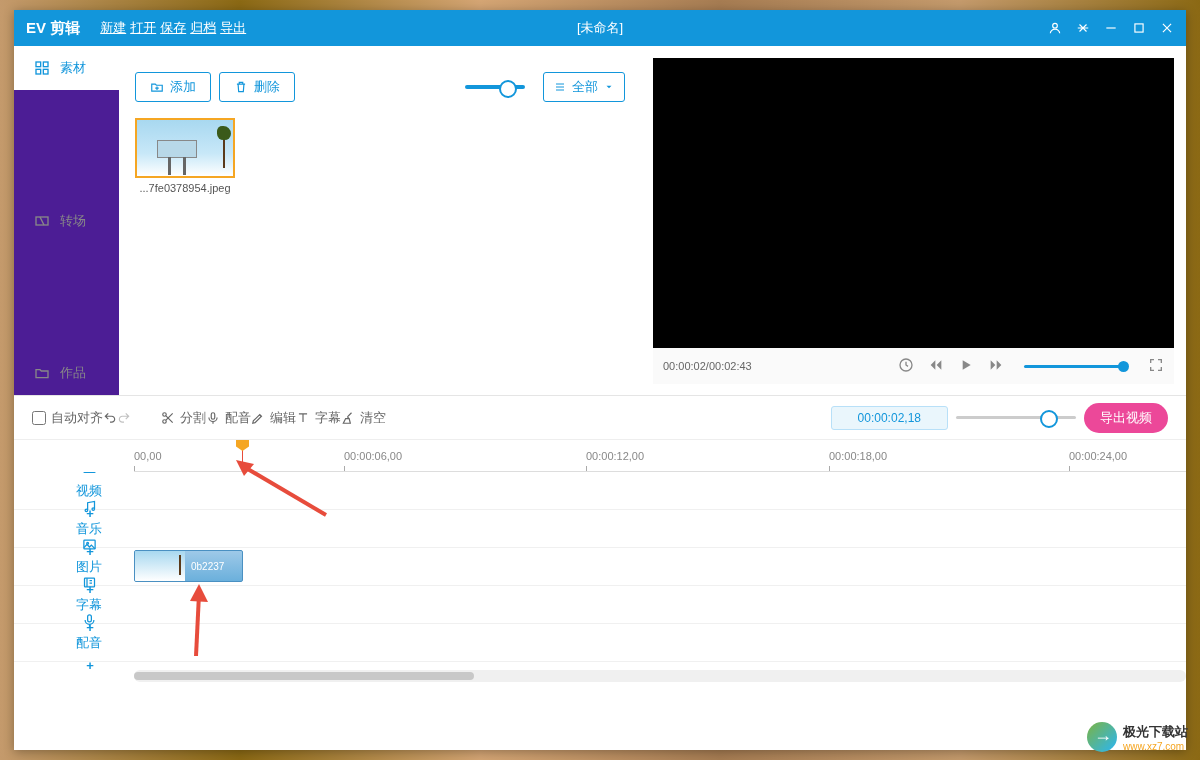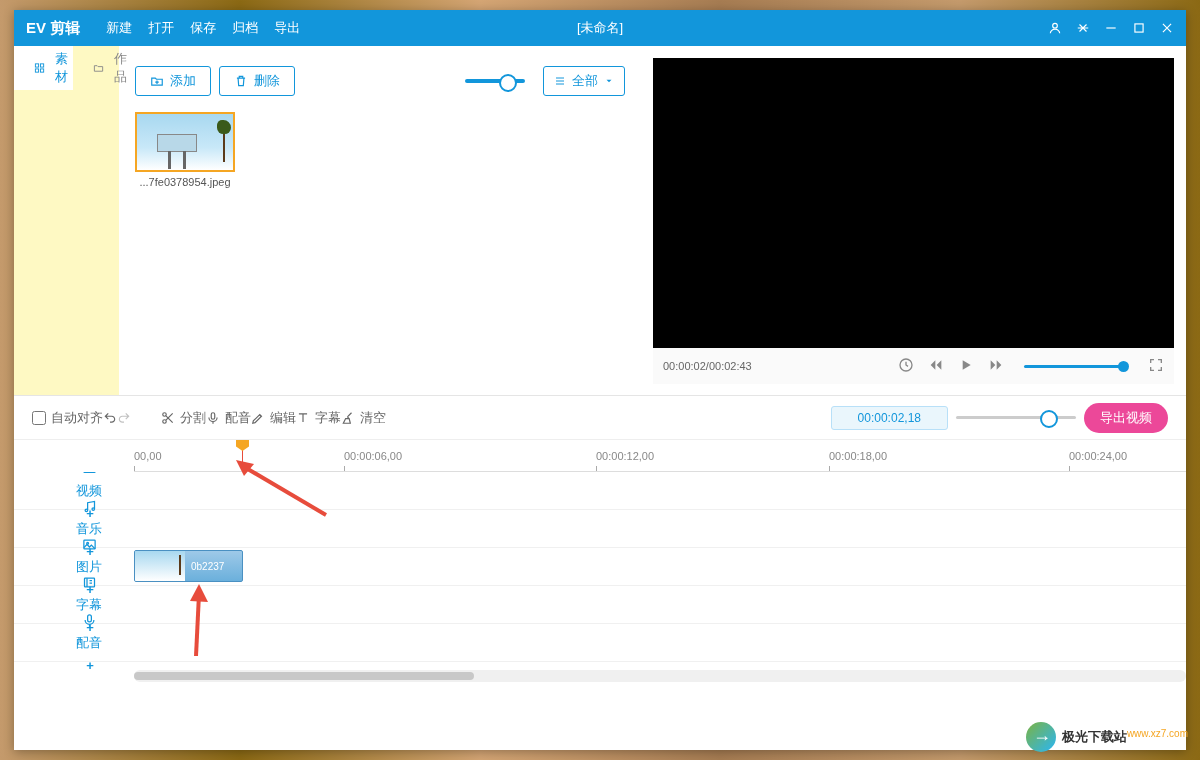--- a/index.html
+++ b/index.html
@@ -7,7 +7,7 @@
 .app-window { position: absolute; top: 10px; left: 14px; width: 1172px; height: 740px; background: #fff; box-shadow: 0 2px 10px rgba(0,0,0,0.3); display: flex; flex-direction: column; }
 .title-bar { height: 36px; background: #1296db; display: flex; align-items: center; color: #fff; font-size: 13px; padding: 0 12px; }
 .app-logo { font-weight: bold; font-size: 15px; margin-right: 18px; }
-.menu-item { margin: 0 8px; cursor: pointer; }
+.menu-item { margin: 0 2px; cursor: pointer; text-decoration: underline; }
 .title-center { position: absolute; left: 50%; transform: translateX(-50%); }
 .title-right { margin-left: auto; display: flex; align-items: center; gap: 14px; }
 .title-right svg { width: 14px; height: 14px; cursor: pointer; }

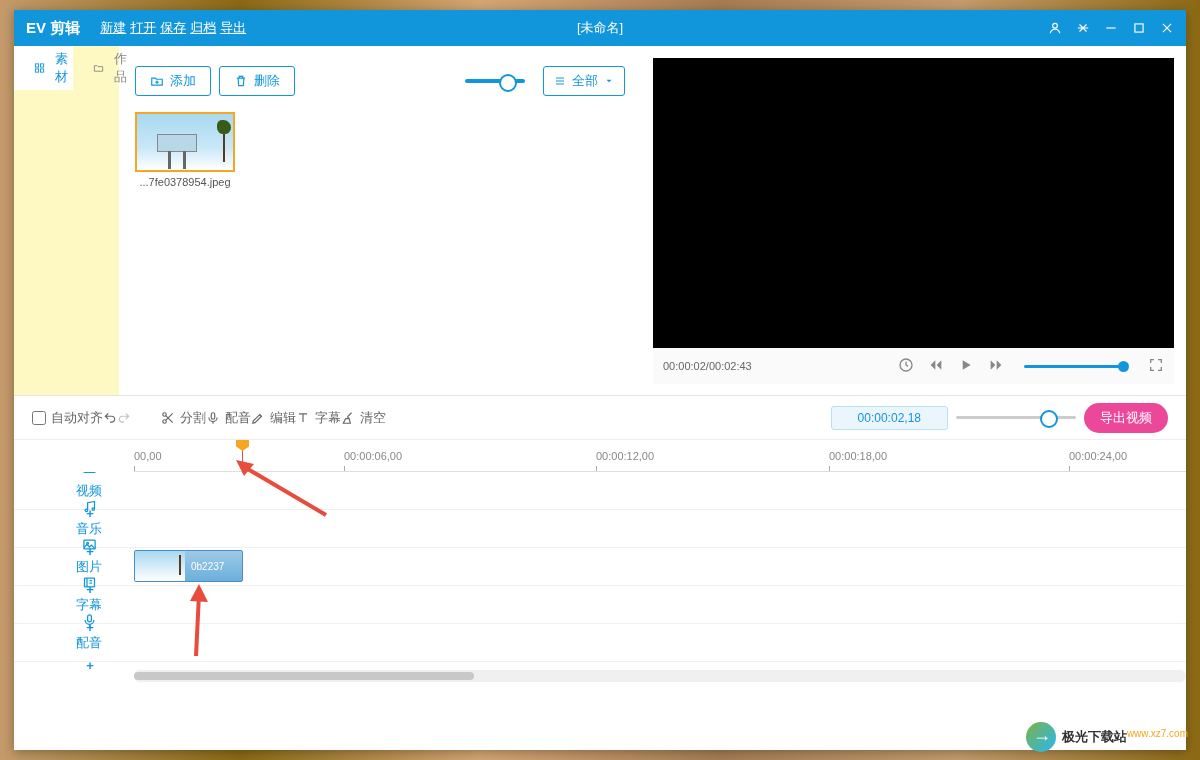--- a/index.html
+++ b/index.html
@@ -12,7 +12,7 @@
 .title-right { margin-left: auto; display: flex; align-items: center; gap: 14px; }
 .title-right svg { width: 14px; height: 14px; cursor: pointer; }
 .main-area { display: flex; height: 350px; border-bottom: 1px solid #e5e5e5; }
-.left-sidebar { width: 105px; background: #fef9c3; display: flex; flex-direction: row; }
+.left-sidebar { width: 105px; background: #4c1d95; display: flex; flex-direction: column; justify-content: space-between; }
 .sidebar-tab { height: 44px; display: flex; align-items: center; padding-left: 20px; gap: 10px; color: #888; font-size: 13px; cursor: pointer; }
 .sidebar-tab.active { background: #fff; color: #1296db; }
 .sidebar-tab svg { width: 16px; height: 16px; }

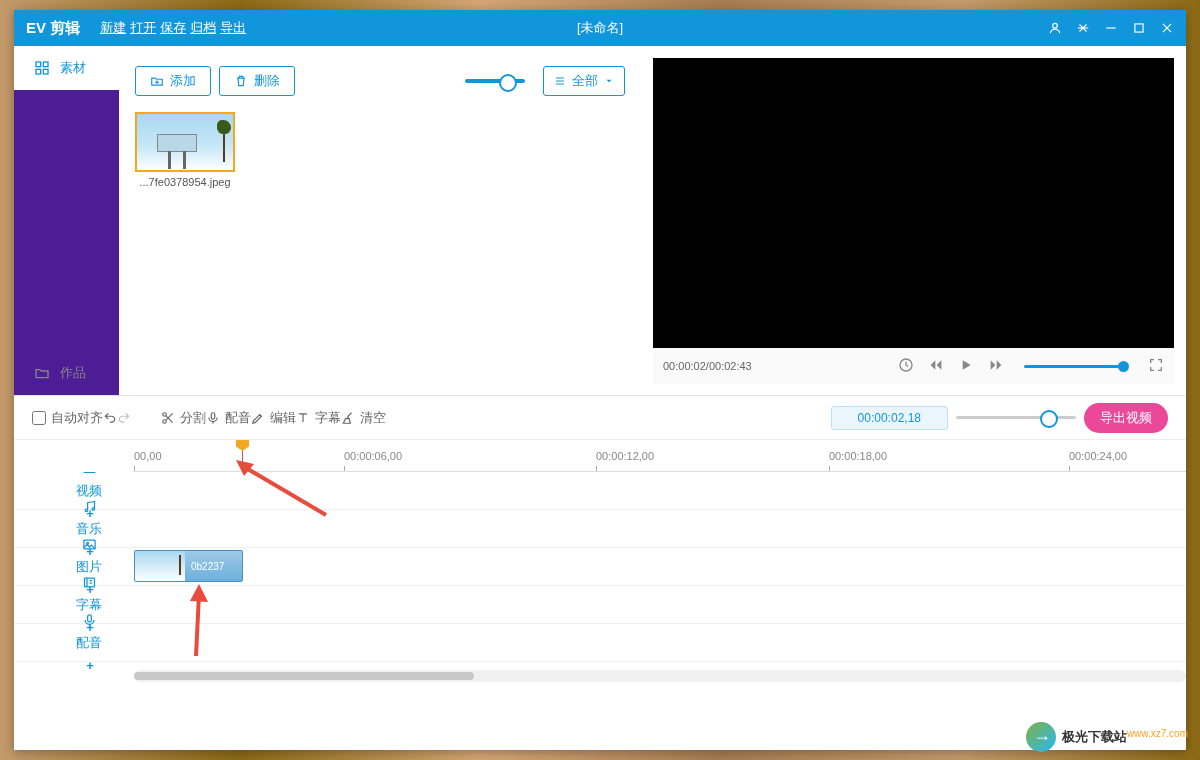--- a/index.html
+++ b/index.html
@@ -16,7 +16,7 @@
 .sidebar-tab { height: 44px; display: flex; align-items: center; padding-left: 20px; gap: 10px; color: #888; font-size: 13px; cursor: pointer; }
 .sidebar-tab.active { background: #fff; color: #1296db; }
 .sidebar-tab svg { width: 16px; height: 16px; }
-.media-panel { flex: 1; padding: 20px 16px; display: flex; flex-direction: column; }
+.media-panel { flex: 1; padding: 26px 16px; display: flex; flex-direction: column; }
 .media-toolbar { display: flex; align-items: center; gap: 8px; margin-bottom: 16px; }
 .tb-btn { height: 30px; padding: 0 14px; border: 1px solid #1296db; border-radius: 3px; color: #1296db; background: #fff; display: flex; align-items: center; gap: 6px; font-size: 13px; cursor: pointer; }
 .slider-mini { margin-left: auto; width: 60px; height: 4px; background: #1296db; border-radius: 2px; position: relative; }

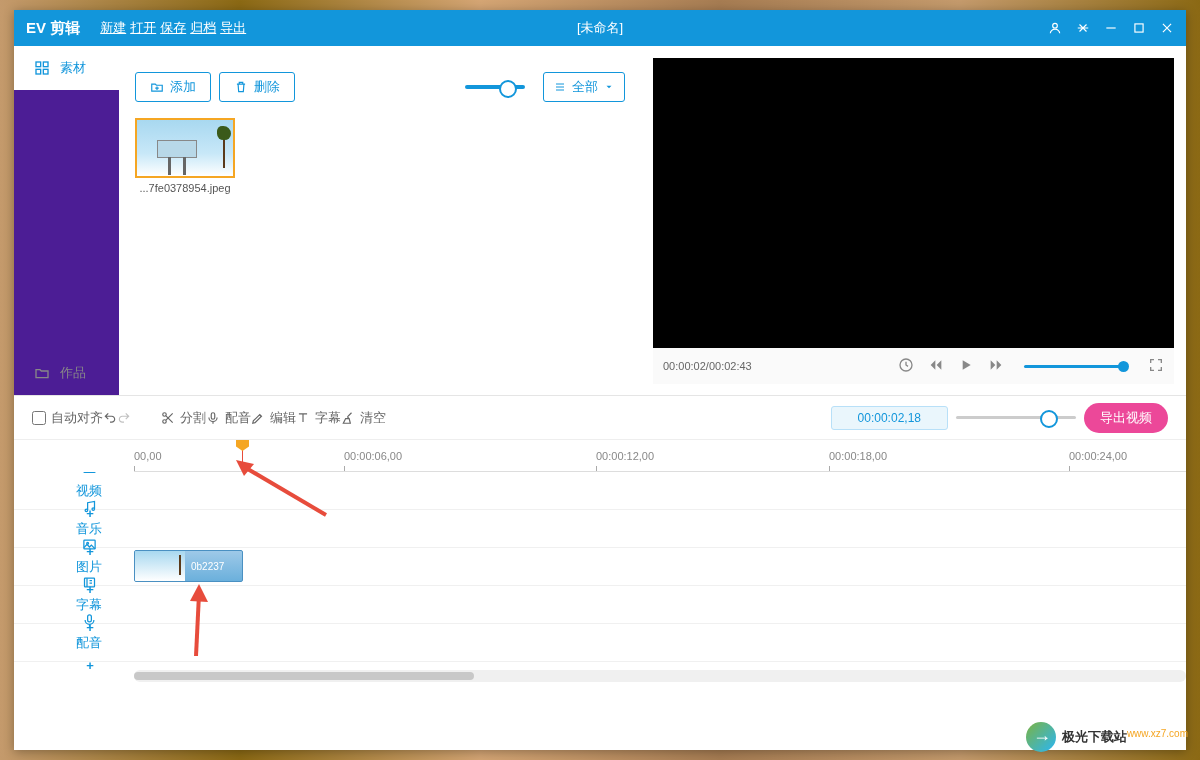--- a/index.html
+++ b/index.html
@@ -126,6 +126,13 @@
       </div>
       <div class="sidebar-tab">
         <svg viewBox="0 0 24 24" fill="none" stroke="currentColor" stroke-width="2">
+            <rect x="3" y="6" width="18" height="12"></rect>
+            <path d="M9 6l6 12"></path>
+          </svg>
+        <span>转场</span>
+      </div>
+      <div class="sidebar-tab">
+        <svg viewBox="0 0 24 24" fill="none" stroke="currentColor" stroke-width="2">
             <path d="M3 7h6l2 2h10v10H3z"></path>
           </svg>
         <span>作品</span>

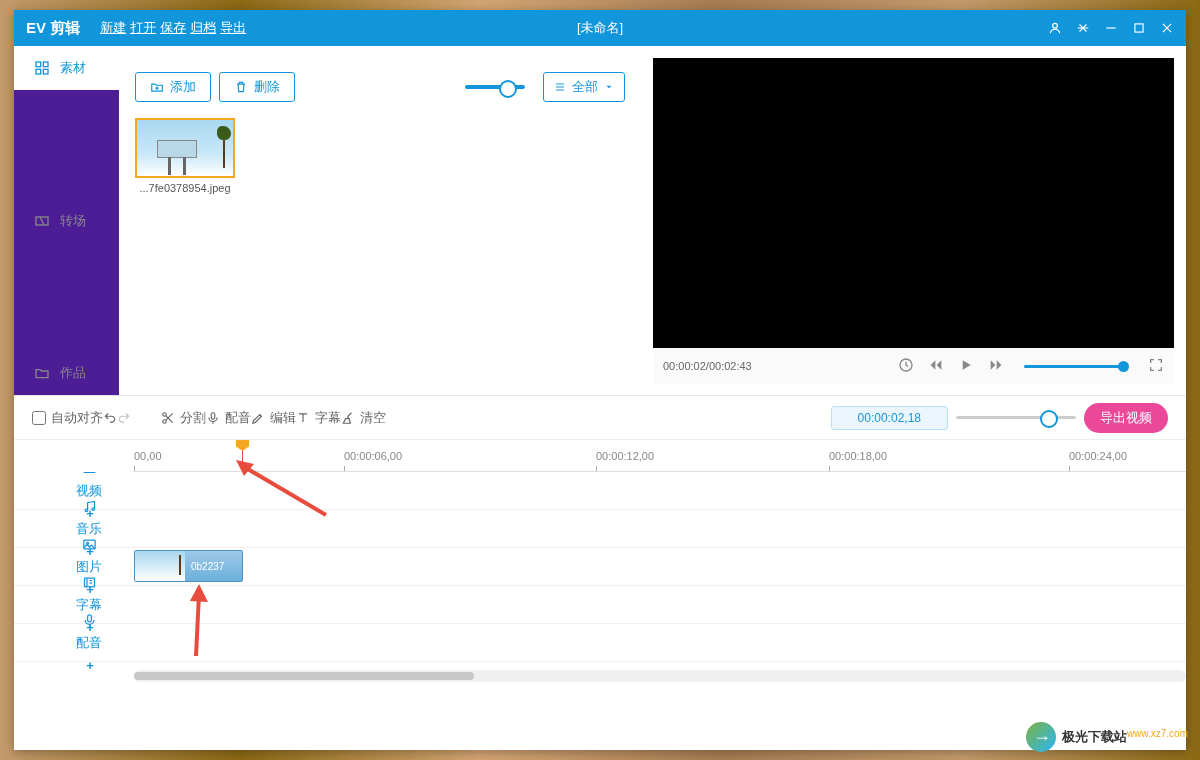--- a/index.html
+++ b/index.html
@@ -262,7 +262,7 @@
       <div class="ruler">
         <span class="ruler-tick" style="left:0px">00,00</span>
         <span class="ruler-tick" style="left:210px">00:00:06,00</span>
-        <span class="ruler-tick" style="left:462px">00:00:12,00</span>
+        <span class="ruler-tick" style="left:452px">00:00:12,00</span>
         <span class="ruler-tick" style="left:695px">00:00:18,00</span>
         <span class="ruler-tick" style="left:935px">00:00:24,00</span>
         <div class="playhead"></div>

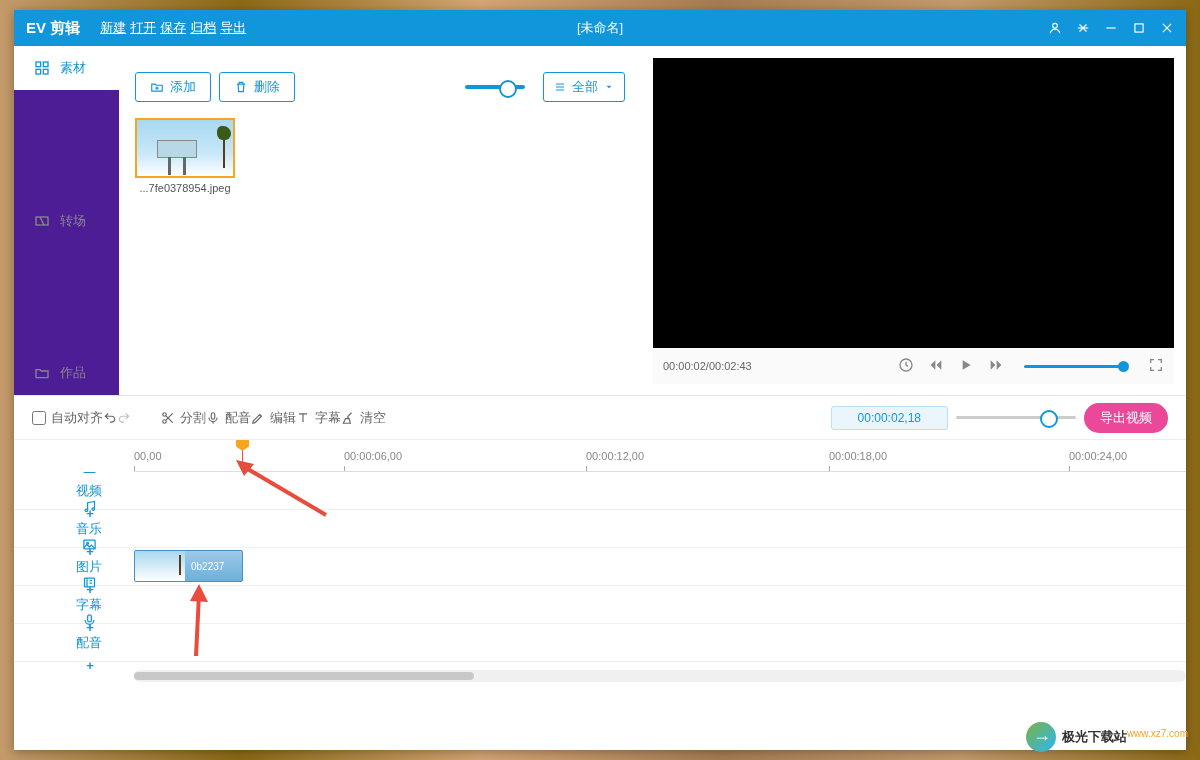--- a/index.html
+++ b/index.html
@@ -75,7 +75,7 @@
 .watermark { position: absolute; right: 12px; bottom: 8px; display: flex; align-items: center; gap: 6px; }
 .wm-logo { width: 30px; height: 30px; background: linear-gradient(135deg, #7cb342 0%, #29b6f6 100%); border-radius: 50%; position: relative; }
 .wm-logo::after { content: '→'; position: absolute; left: 7px; top: 3px; color: #fff; font-size: 18px; font-weight: bold; }
-.wm-text { display: flex; flex-direction: row; }
+.wm-text { display: flex; flex-direction: column; }
 .wm-text span:first-child { font-size: 13px; font-weight: bold; color: #333; }
 .wm-text span:last-child { font-size: 10px; color: #f5a623; }
 .blue { color: #1296db; }

